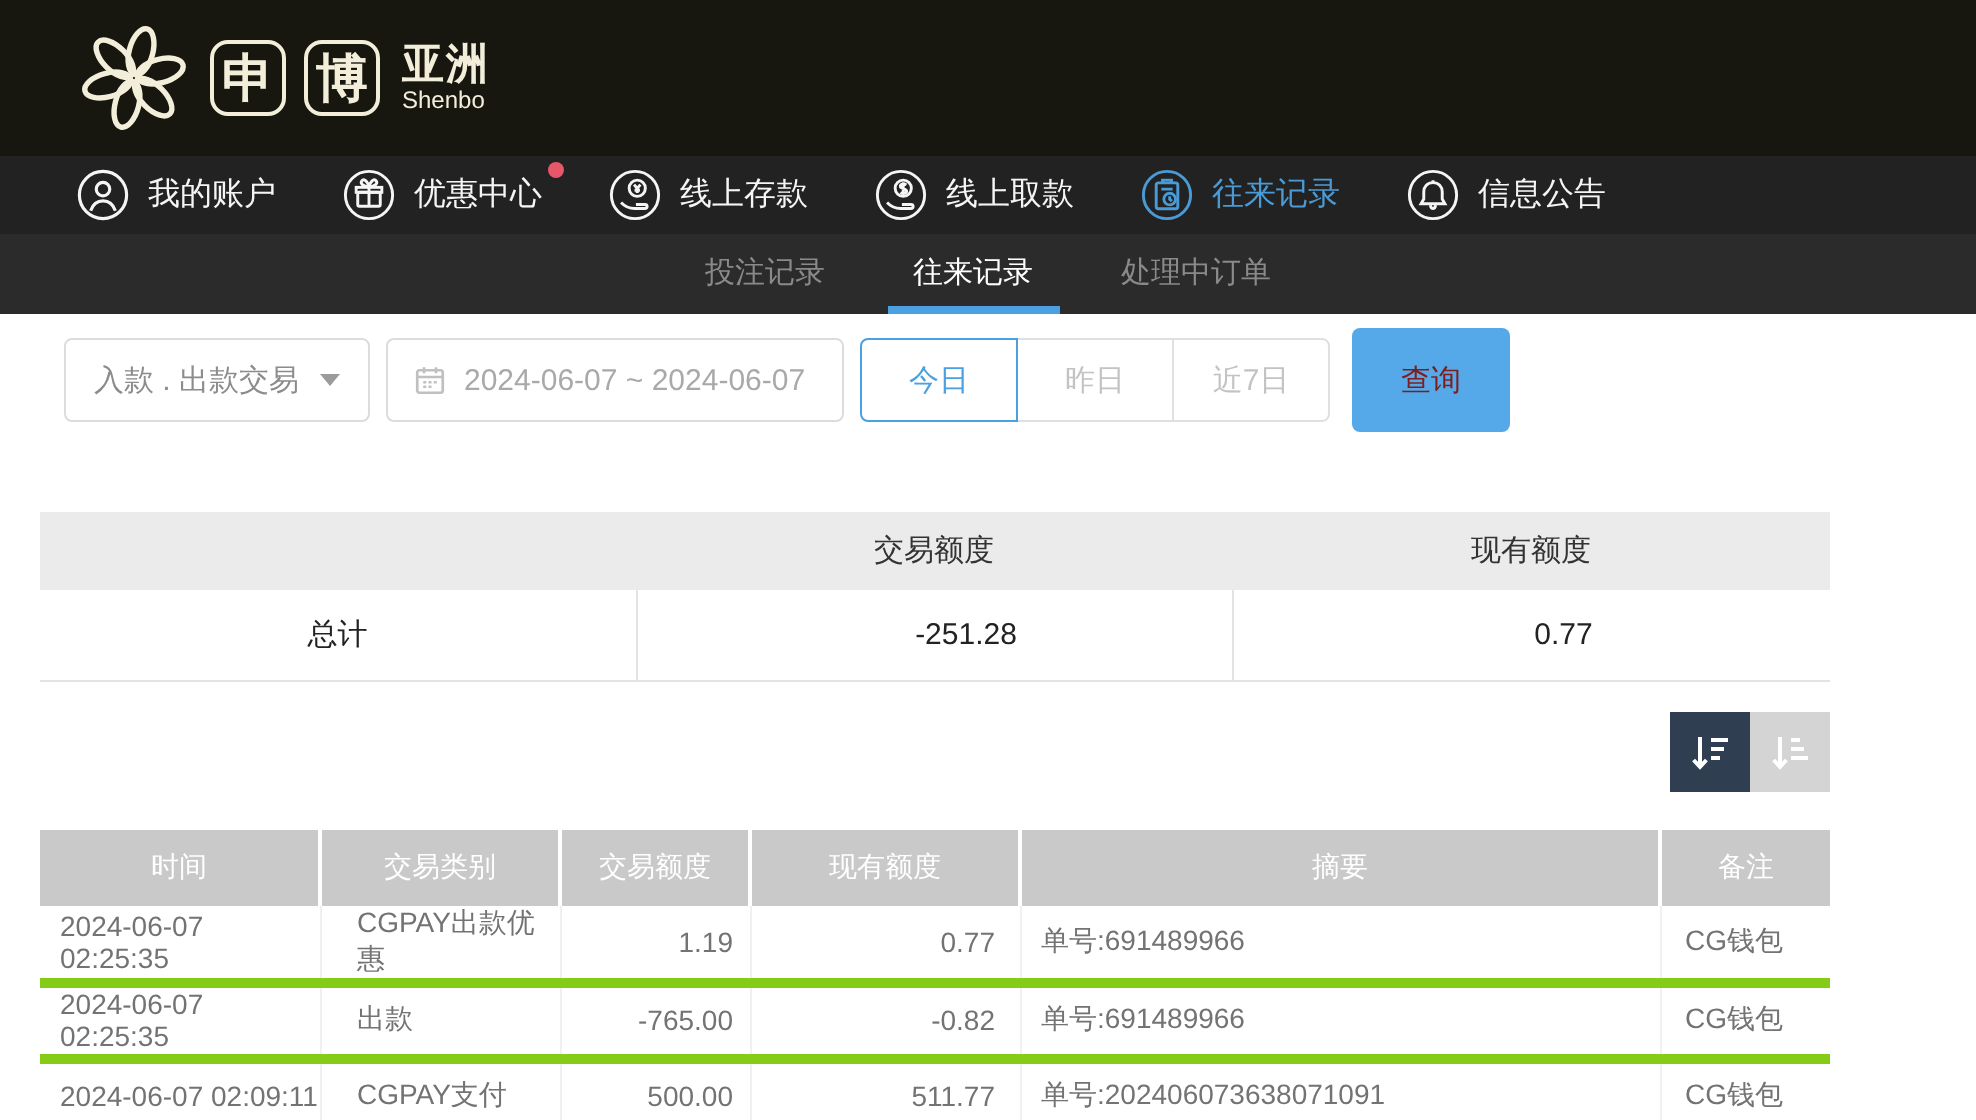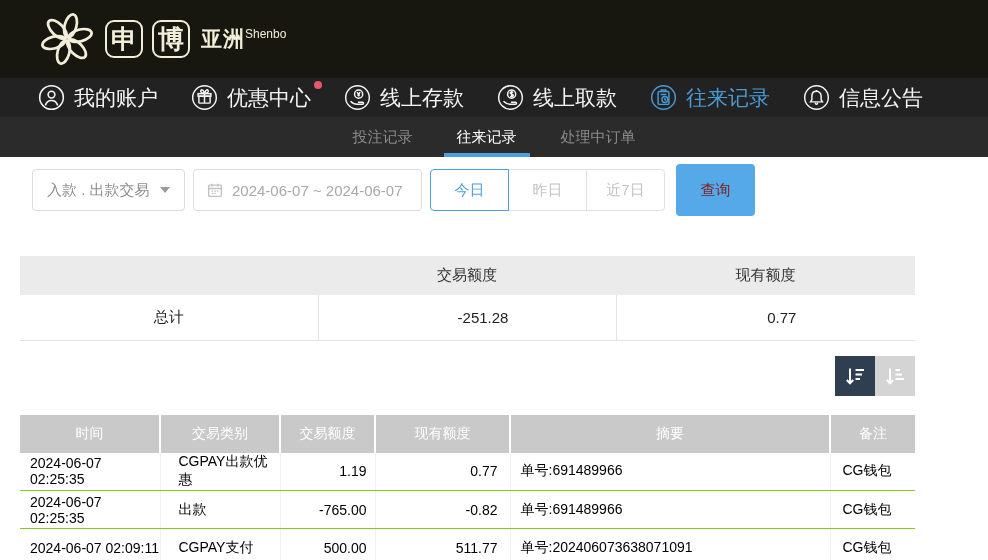--- a/index.html
+++ b/index.html
@@ -13,7 +13,7 @@
   .logo-box { width: 38px; height: 38px; border: 2.5px solid #f2eeda; border-radius: 9px;
     color: #f2eeda; font-size: 26px; font-weight: bold; display: flex; align-items: center;
     justify-content: center; line-height: 1; }
-  .logo-right { display: flex; flex-direction: row; line-height: 1.05; margin-left: 2px; }
+  .logo-right { display: flex; flex-direction: column; line-height: 1.05; margin-left: 2px; }
   .logo-region { color: #f2eeda; font-size: 21px; font-weight: bold; letter-spacing: 1px; }
   .logo-sub { color: #f2eeda; font-size: 12px; }
   .topbar-right { margin-left: auto; display: flex; align-items: center; }

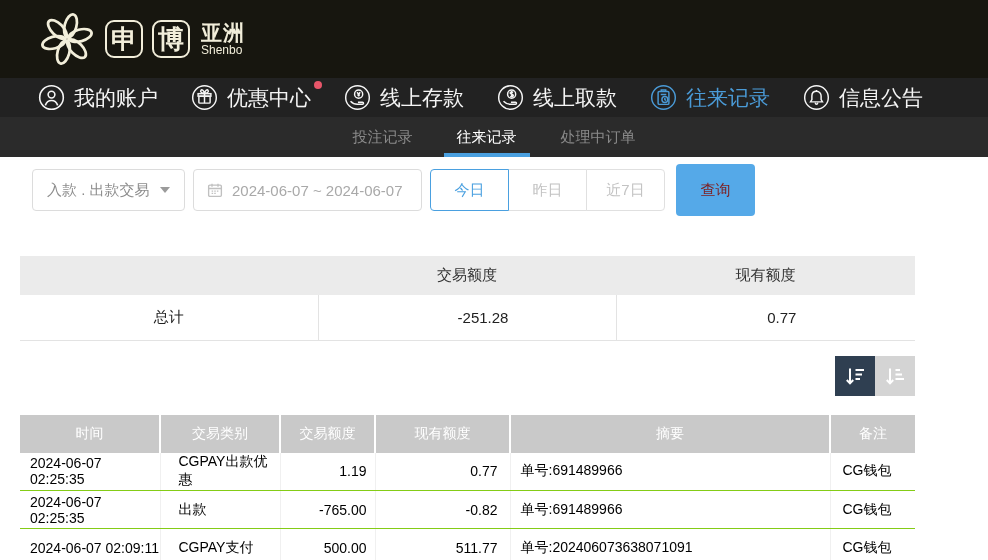--- a/index.html
+++ b/index.html
@@ -28,7 +28,7 @@
 
   
   .navbar { height: 39px; background: #222222; display: flex; align-items: center; padding-left: 38px; }
-  .nav-item { display: flex; align-items: center; gap: 9px; color: #f5f5f5; font-size: 21px;
+  .nav-item { display: flex; align-items: center; gap: 9px; color: #f5f5f5; font-size: 16px;
     margin-right: 33px; cursor: pointer; position: relative; }
   .nav-item .nav-ico { width: 27px; height: 27px; color: inherit; }
   .nav-item.active { color: #4a9ad6; }

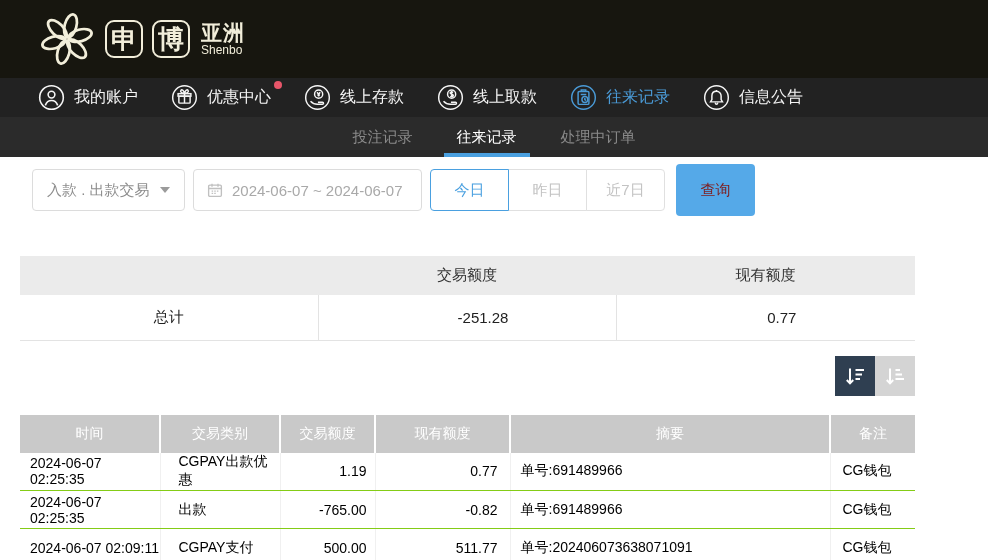--- a/index.html
+++ b/index.html
@@ -83,7 +83,7 @@
   .records-tbl th { height: 38px; background: #c9c9c9; color: #fff; font-weight: 400;
     border-right: 2px solid #fff; }
   .records-tbl th:last-child { border-right: none; }
-  .records-tbl td { height: 38px; color: #000000; border-bottom: 1px solid #84cc16;
+  .records-tbl td { height: 38px; color: #737373; border-bottom: 5px solid #84cc16;
     border-right: 1px solid #f0f0f0; background: #fff; }
   .records-tbl td:last-child { border-right: none; }
   .c-time { text-align: left; padding-left: 10px; }

